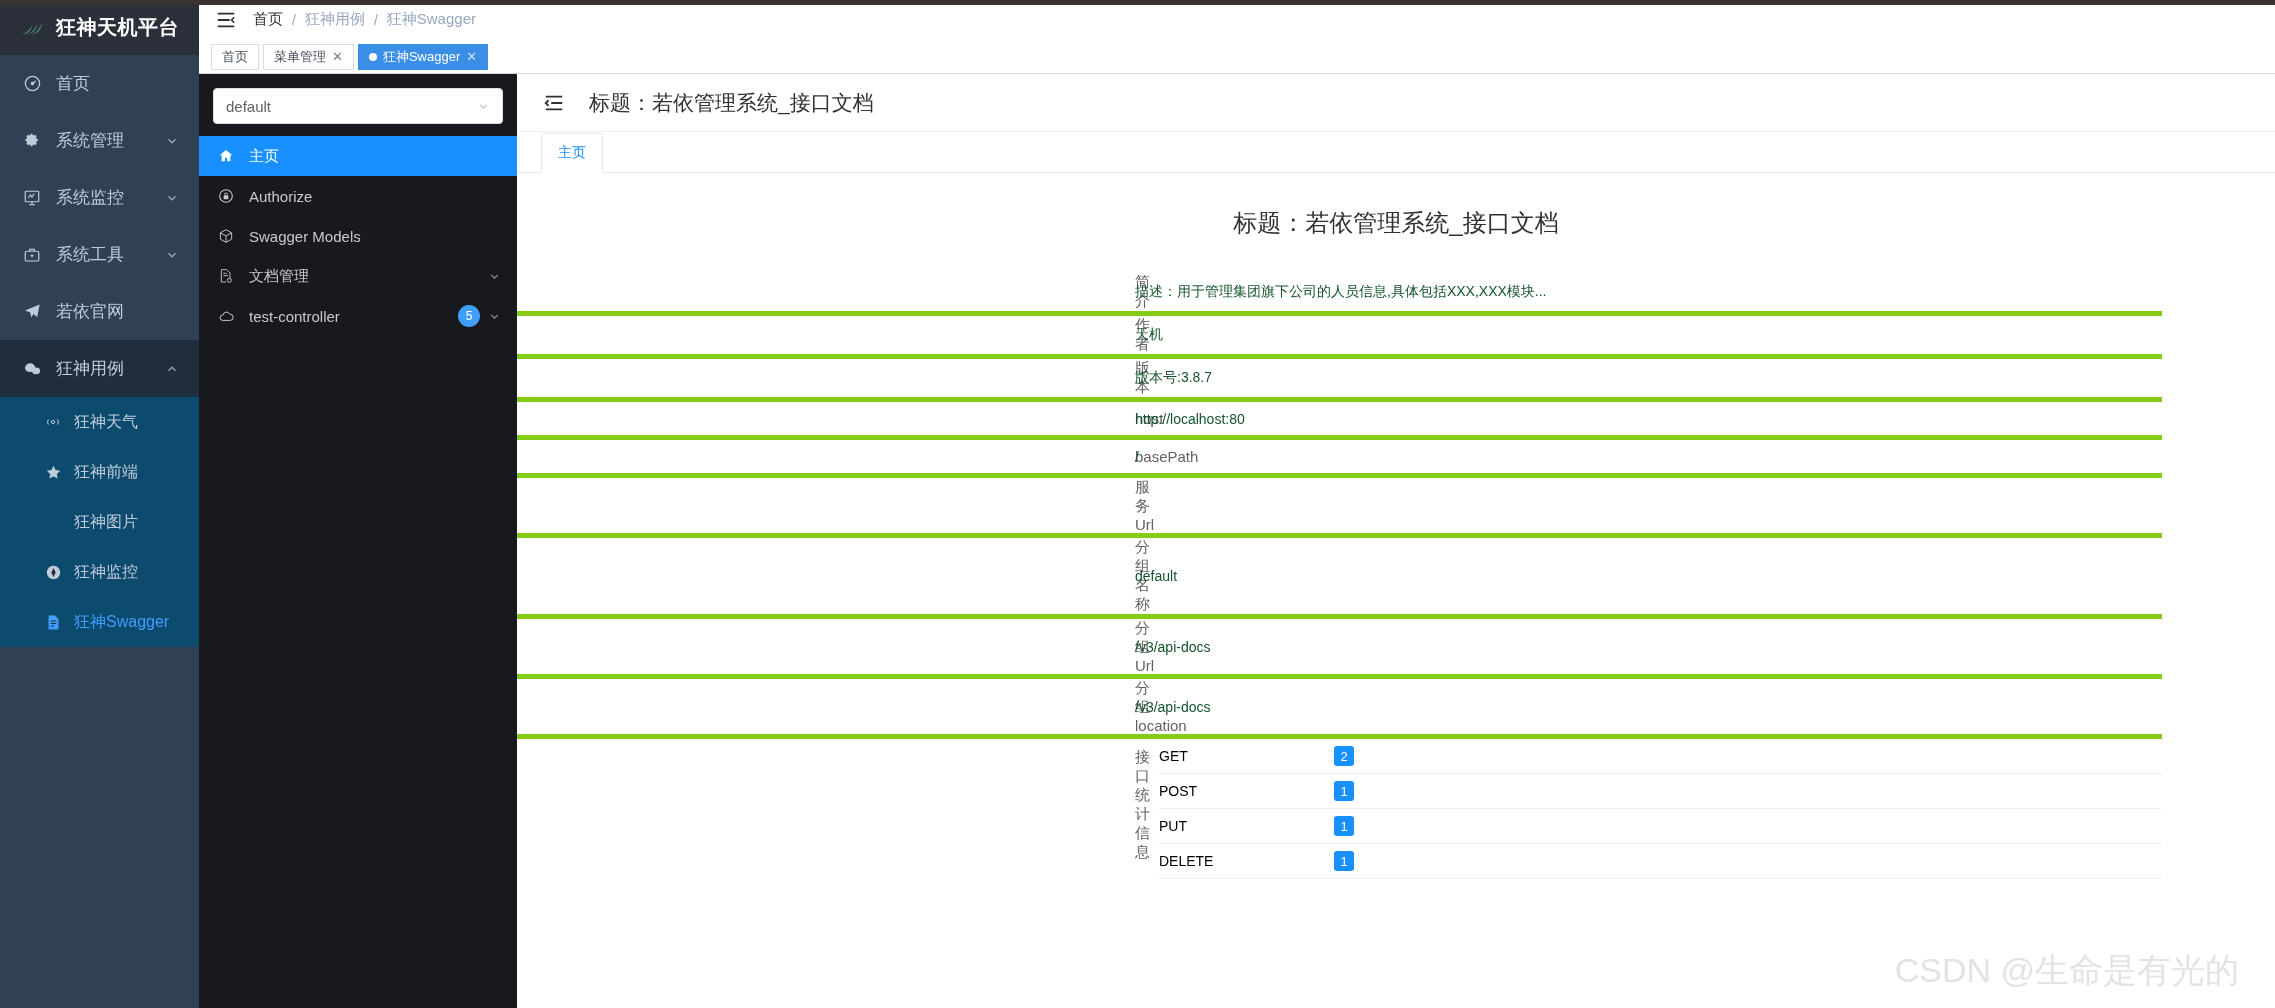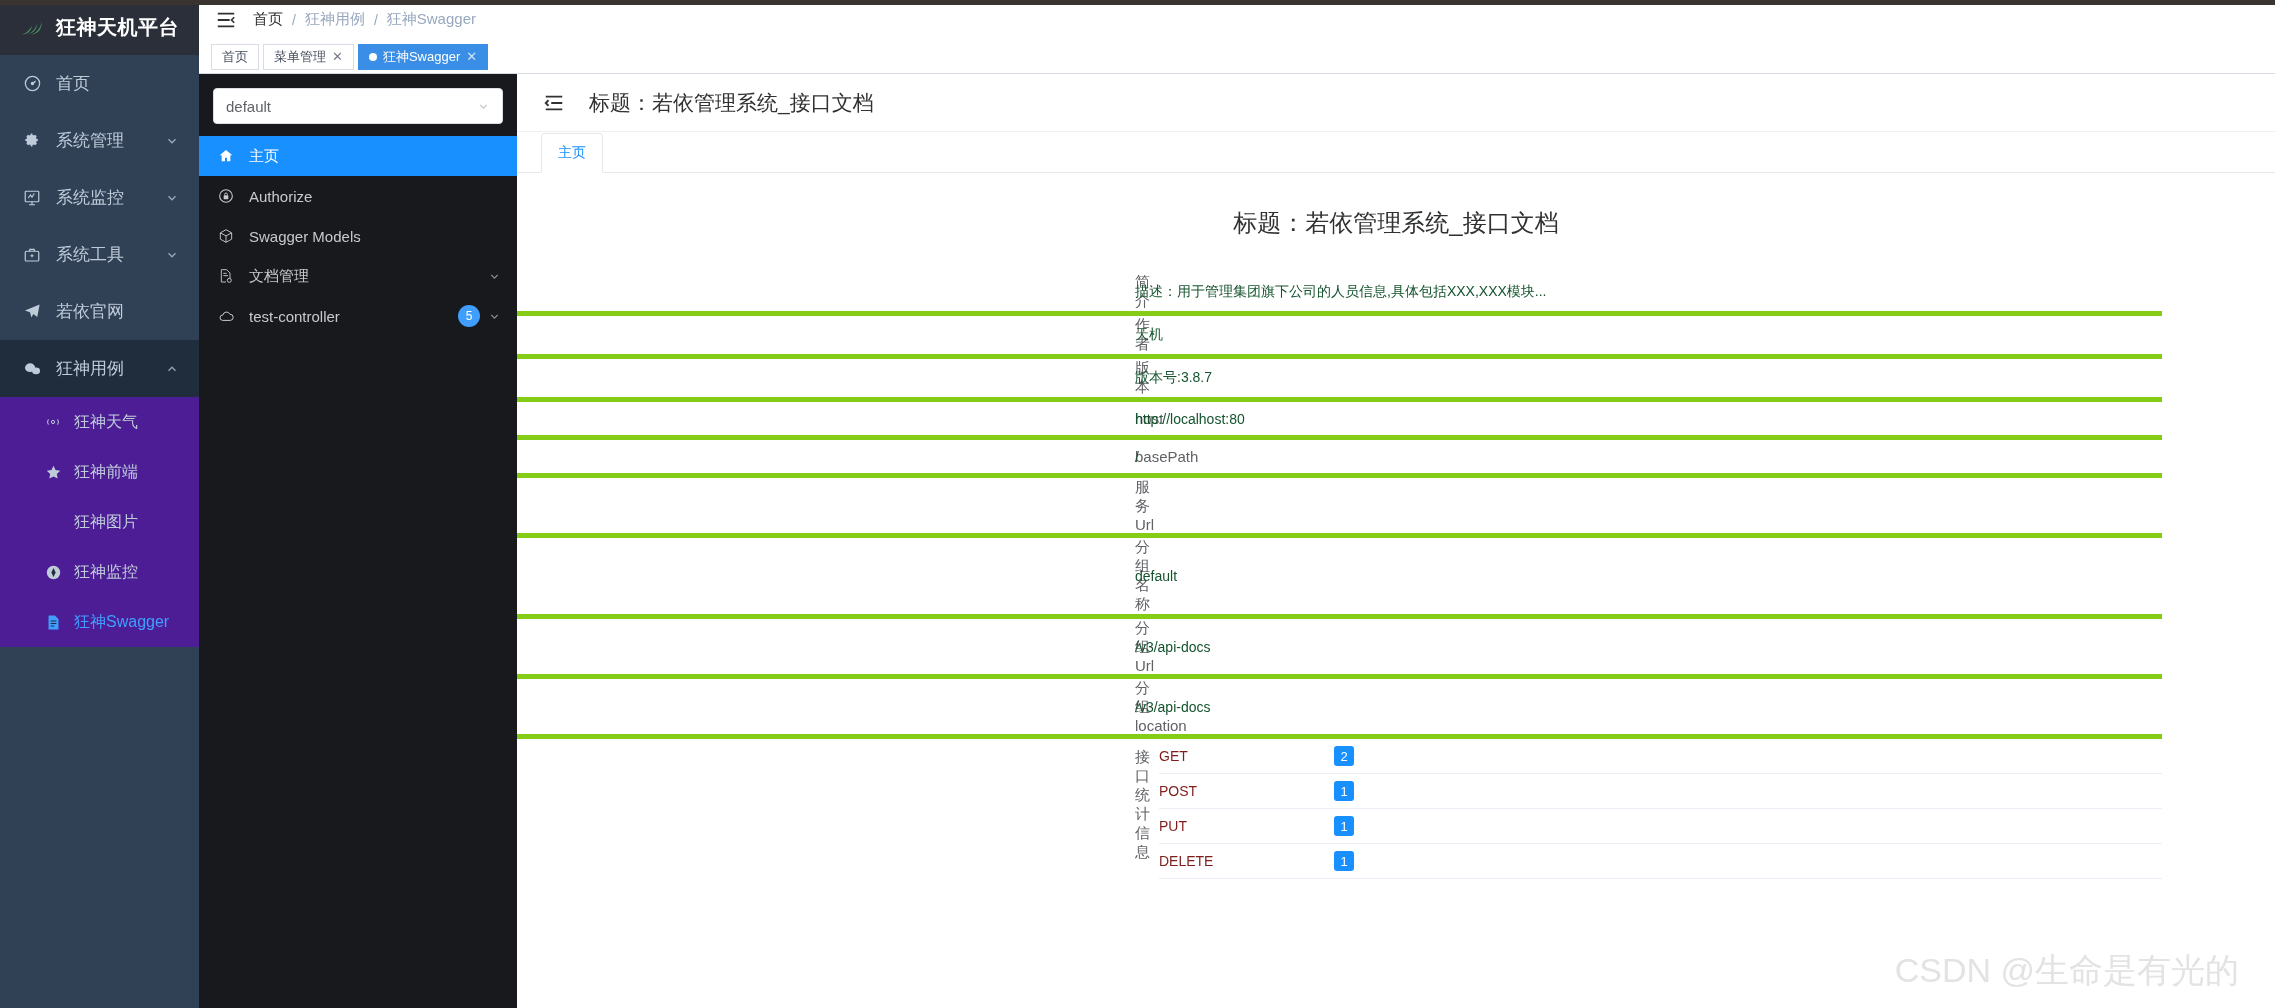--- a/index.html
+++ b/index.html
@@ -51,7 +51,7 @@
   }
   .nav-item.active > .label,
   .nav-item.active > .ico { color: #409eff; }
-  .submenu { background: #4c1d95; }
+  .submenu { background: #0c4a6e; }
   .submenu .nav-item {
     padding-left: 42px; height: 50px; font-size: 16px;
   }

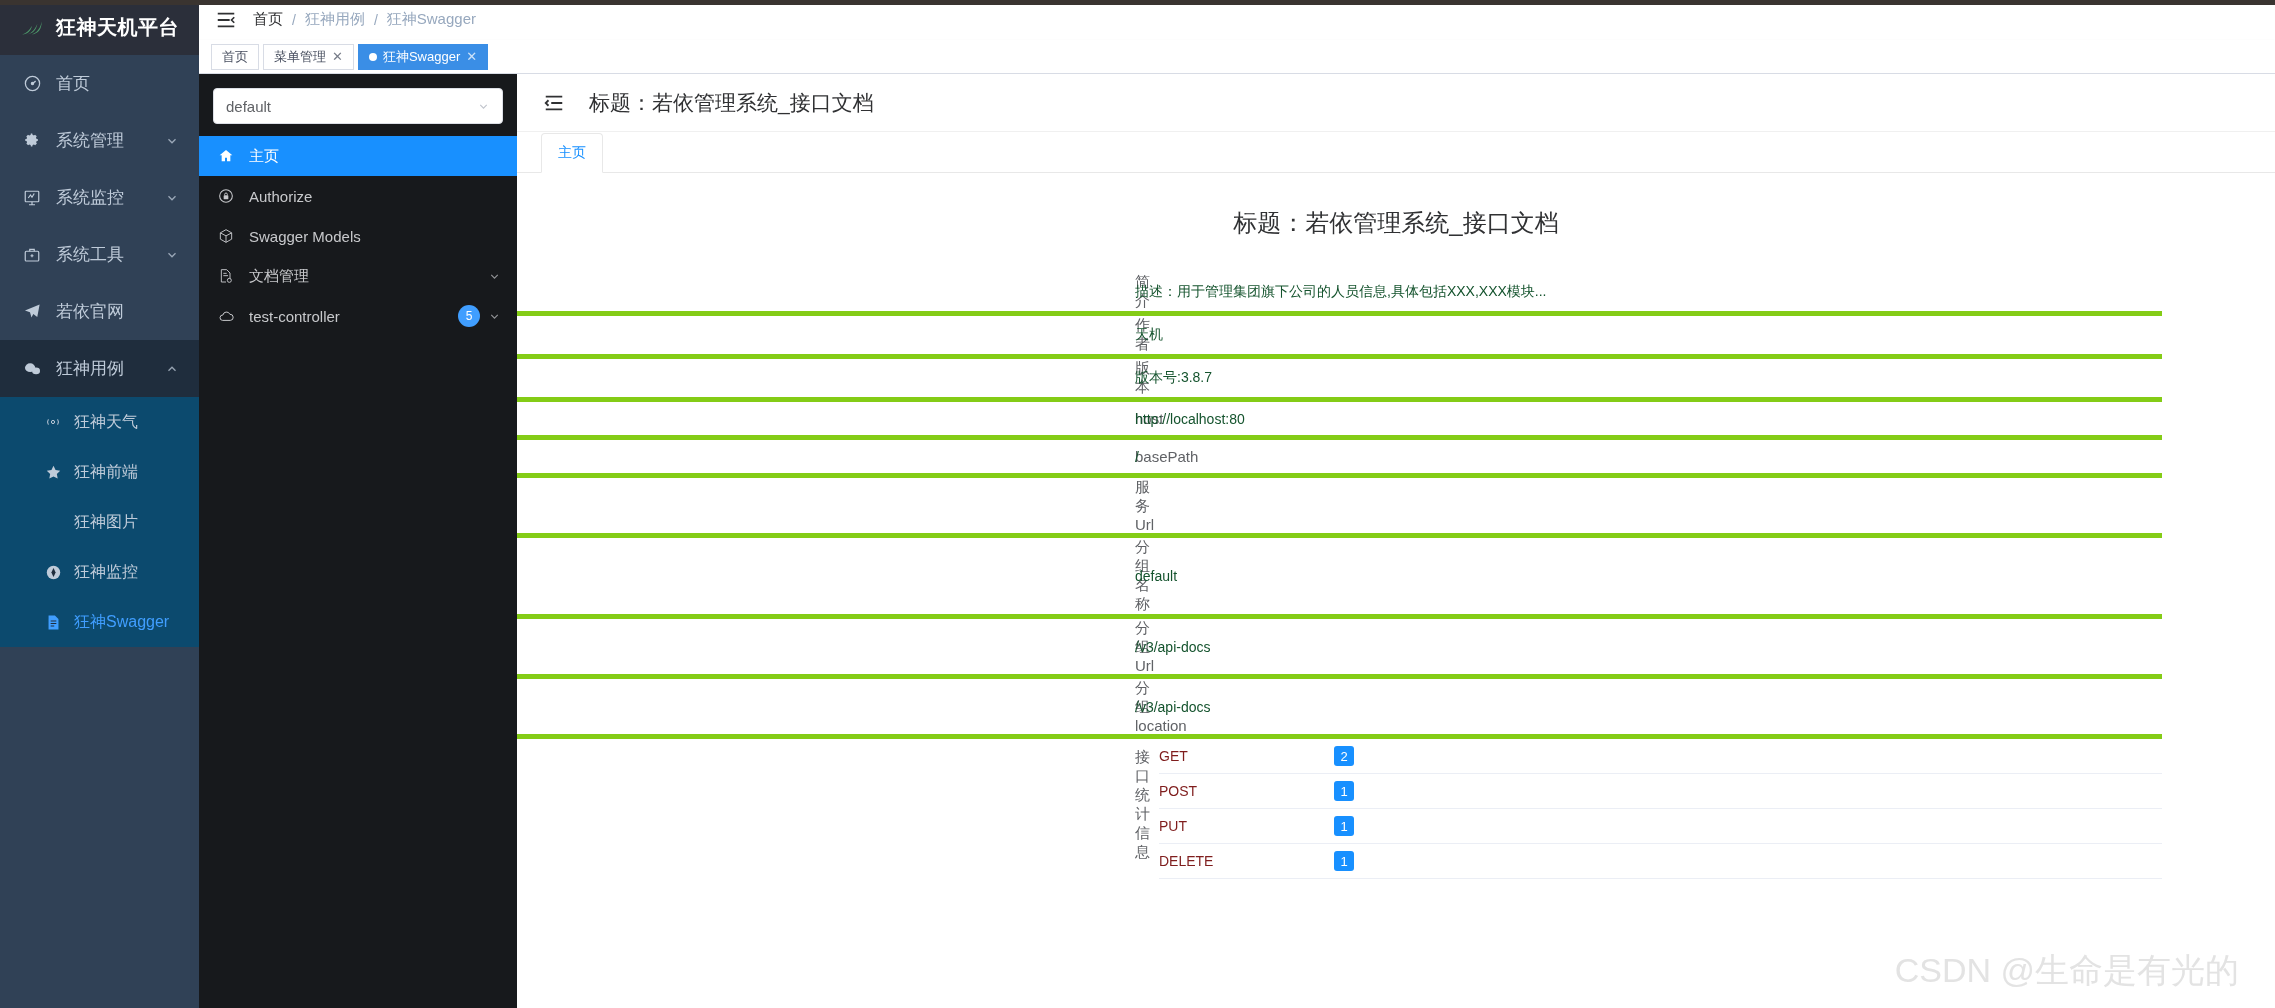--- a/index.html
+++ b/index.html
@@ -191,7 +191,7 @@
     display: flex; align-items: center;
     height: 35px; border-bottom: 1px solid #ebeef5;
   }
-  .stat-row .m { width: 175px; flex: 0 0 175px; font-size: 14px; color: #7f1d1d; }
+  .stat-row .m { width: 175px; flex: 0 0 175px; font-size: 14px; color: #000000; }
   .stat-row .c {
     background: #1890ff; color: #fff; font-size: 13px;
     min-width: 20px; height: 20px; border-radius: 3px;

